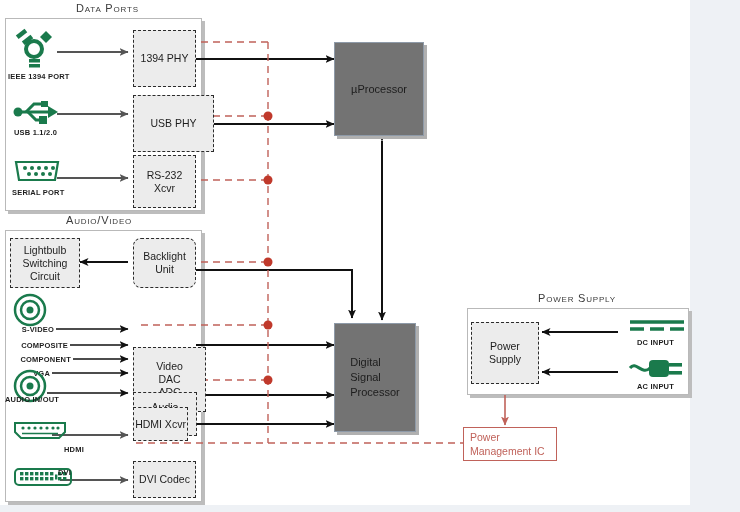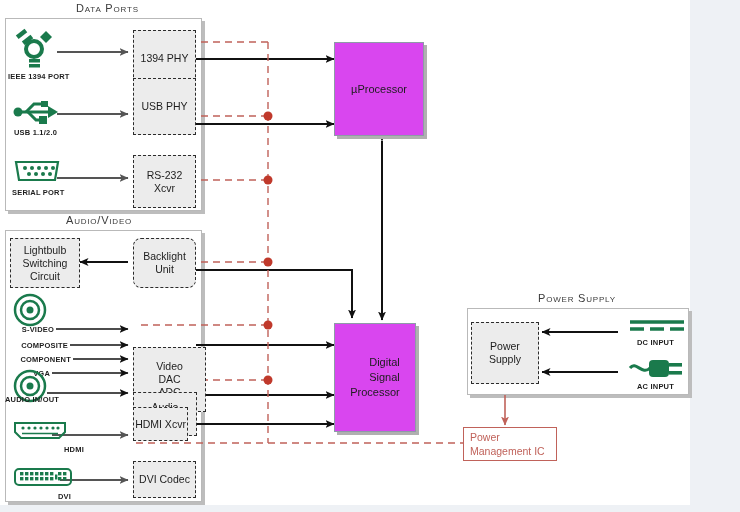--- a/index.html
+++ b/index.html
@@ -55,12 +55,12 @@
   
   .pblock{
     position:absolute;
-    background:#d946ef;
+    background:#737373;
     border:1px solid #8e9aa8;
     box-shadow:3px 3px 0 0 #b0b0b0;
     box-sizing:border-box;
     display:flex;align-items:center;justify-content:center;
-    text-align:right;
+    text-align:left;
     font-size:11px;
     color:#1d1d1d;
     line-height:15px;

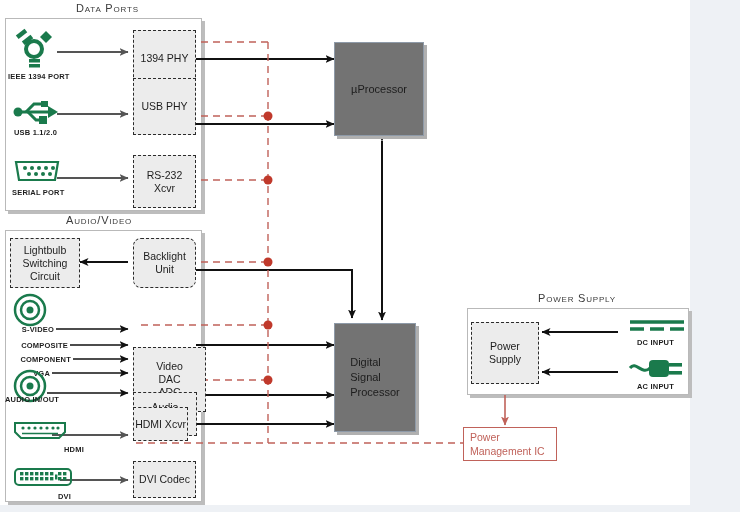--- a/index.html
+++ b/index.html
@@ -231,7 +231,7 @@
   <div class="cap" style="left:12px;top:188px;">SERIAL PORT</div>
 
   <div class="dblock" style="left:133px;top:30px;width:63px;height:57px;">1394 PHY</div>
-  <div class="dblock" style="left:133px;top:78px;width:63px;height:57px;">USB PHY</div>
+  <div class="dblock" style="left:133px;top:95px;width:81px;height:57px;">USB PHY</div>
   <div class="dblock" style="left:133px;top:155px;width:63px;height:53px;">RS-232
 Xcvr</div>
 

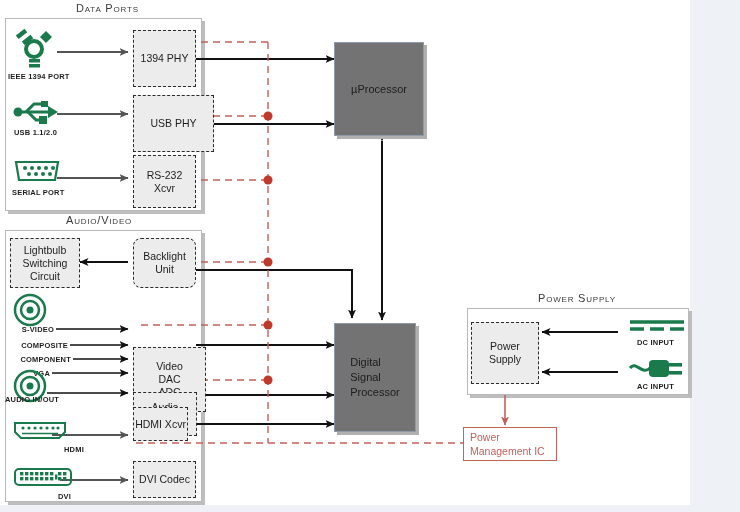--- a/index.html
+++ b/index.html
@@ -291,7 +291,7 @@
       <rect x="43" y="8.5" width="2.4" height="5"></rect>
     </g>
   </svg>
-  <div class="cap" style="left:30px;top:492px;padding-left:28px;">DVI</div>
+  <div class="cap" style="left:30px;top:468px;padding-left:28px;">DVI</div>
 
   <div class="dblock" style="left:10px;top:238px;width:70px;height:50px;">Lightbulb
 Switching

